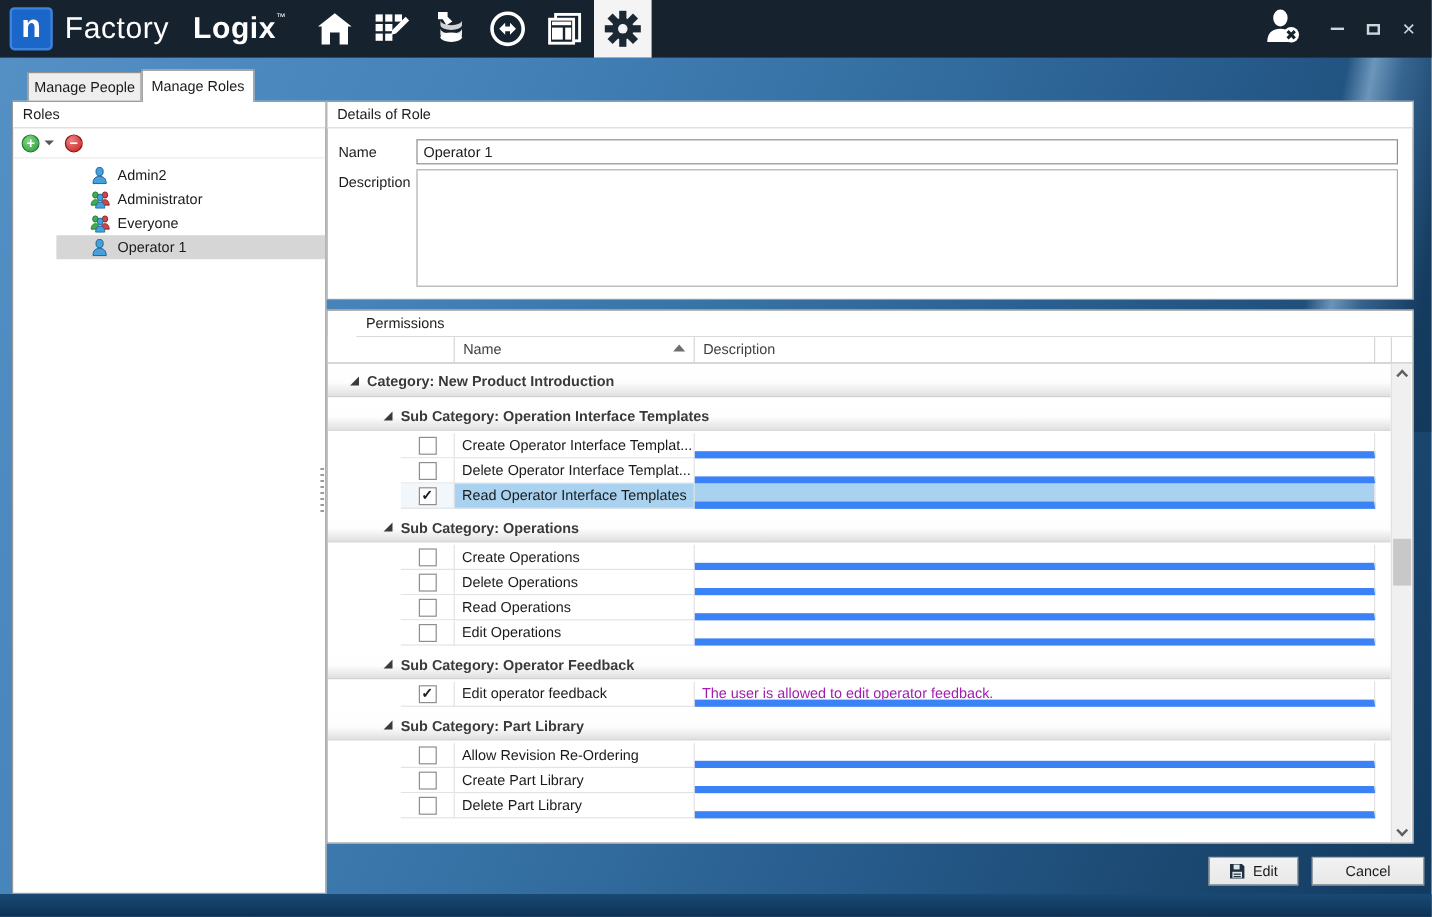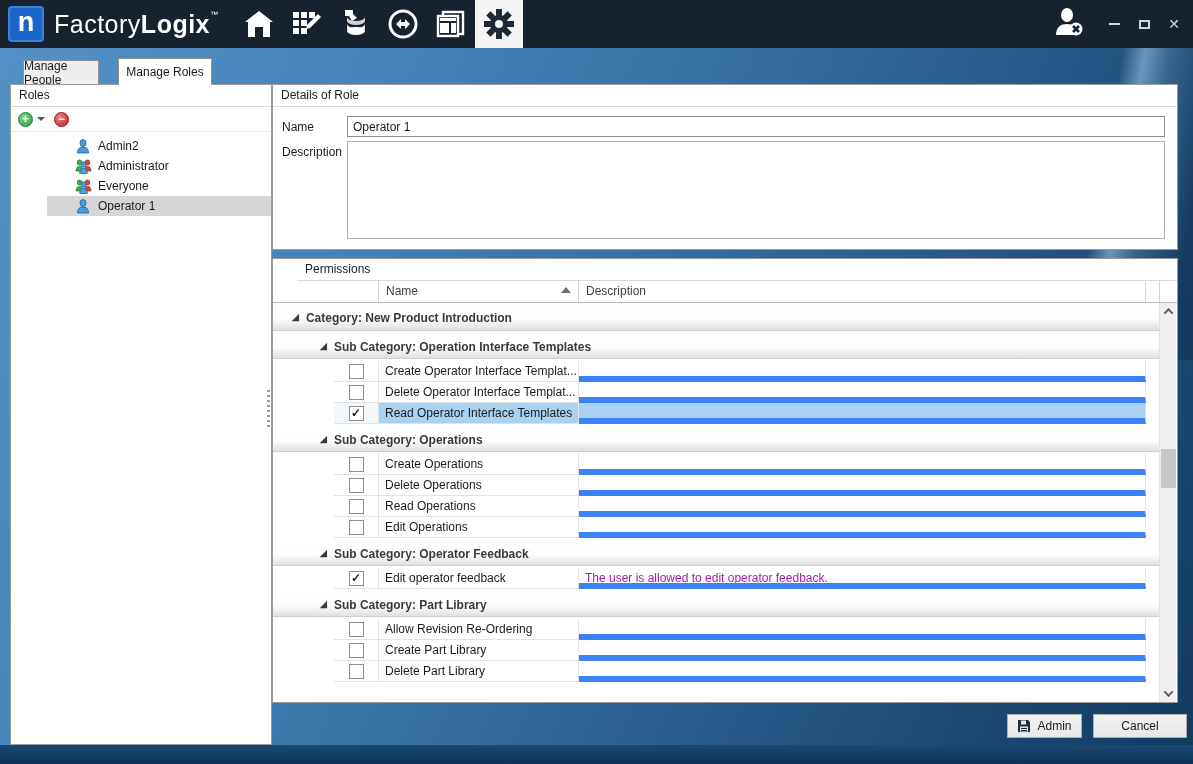--- a/index.html
+++ b/index.html
@@ -24,7 +24,7 @@
     font-size:27px; font-weight:bold; line-height:1; padding-bottom:4px; }
   .brand { color:#fff; font-size:25px; margin-left:10px; letter-spacing:.5px; white-space:nowrap; }
   .brand .light { font-weight:300; }
-  .brand .bold  { font-weight:bold; }
+  .brand .bold  { font-weight:bold;margin-left:20px; }
   .brand sup { font-size:8px; vertical-align:top; }
   .navicons { display:flex; align-items:center; height:48px; margin-left:16px; }
   .navicon { width:48px; height:48px; display:flex; align-items:center; justify-content:center; cursor:pointer; }

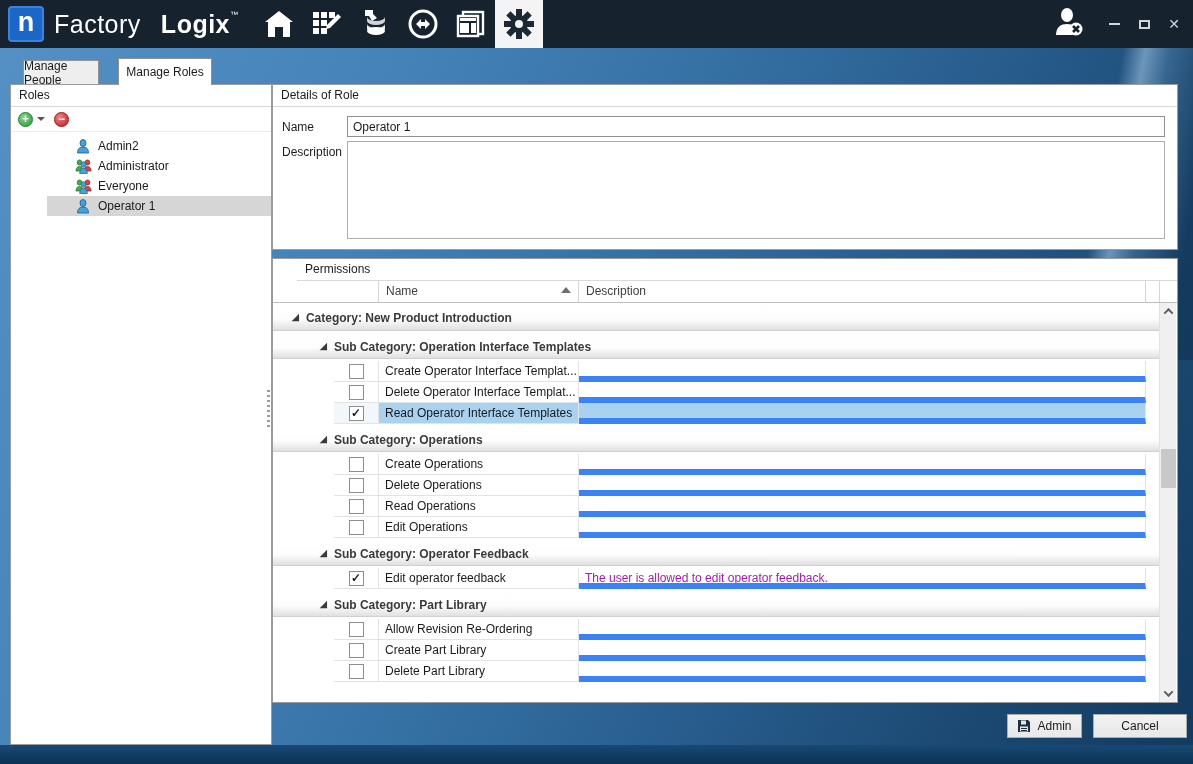--- a/index.html
+++ b/index.html
@@ -40,7 +40,7 @@
   
   .tab { position:absolute; height:25px; font-size:12px; color:#1a1a1a;
     display:flex; align-items:center; justify-content:center; cursor:pointer; }
-  .tab-people { left:23px; top:60px; width:76px; background:#eeeeee; border:1px solid #919191; }
+  .tab-people { left:23px; top:60px; width:95px; background:#eeeeee; border:1px solid #919191; }
   .tab-roles  { left:118px; top:58px; width:94px; height:27px; background:#ffffff;
     border:1px solid #919191; border-bottom:none; z-index:3; }
 

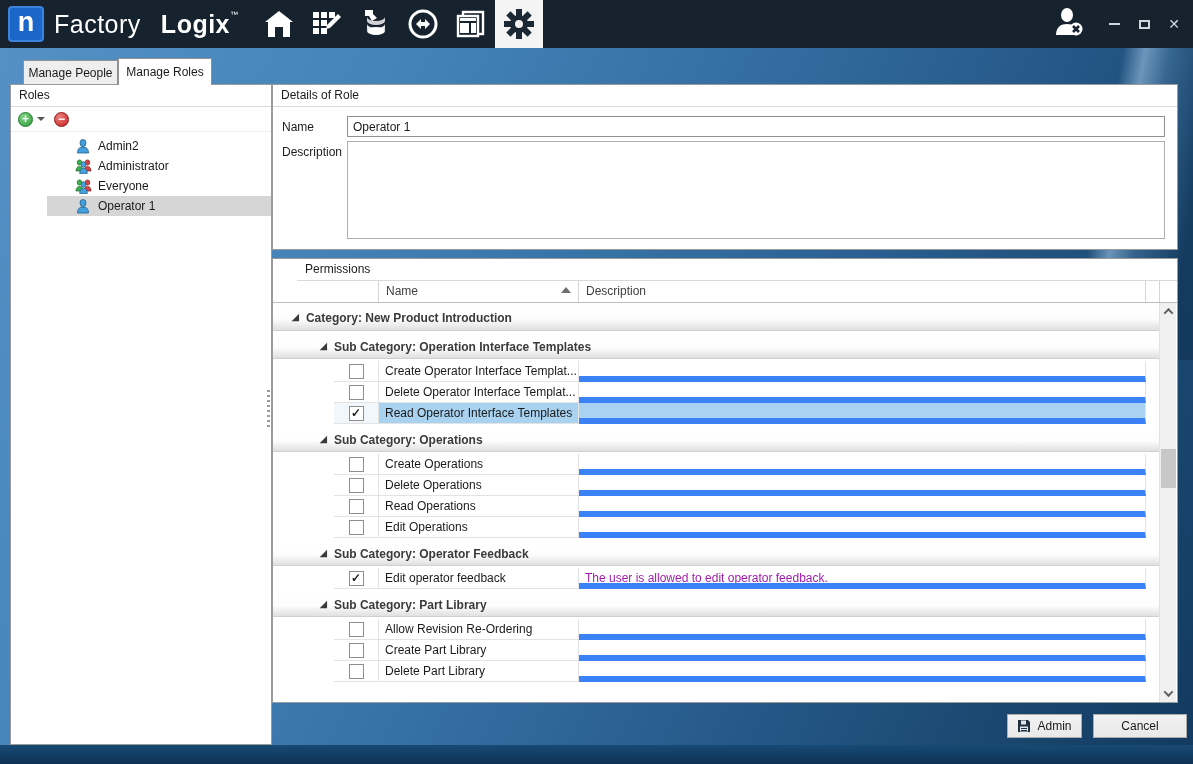--- a/index.html
+++ b/index.html
@@ -435,7 +435,7 @@
     <rect x="4" y="9" width="6" height="1" fill="#20303f"></rect>
     <rect x="4" y="11" width="6" height="1" fill="#20303f"></rect>
   </svg>
-  <span>Admin</span>
+  <span>Edit</span>
 </div>
 <div class="btn btn-cancel">
   <span>Cancel</span>

